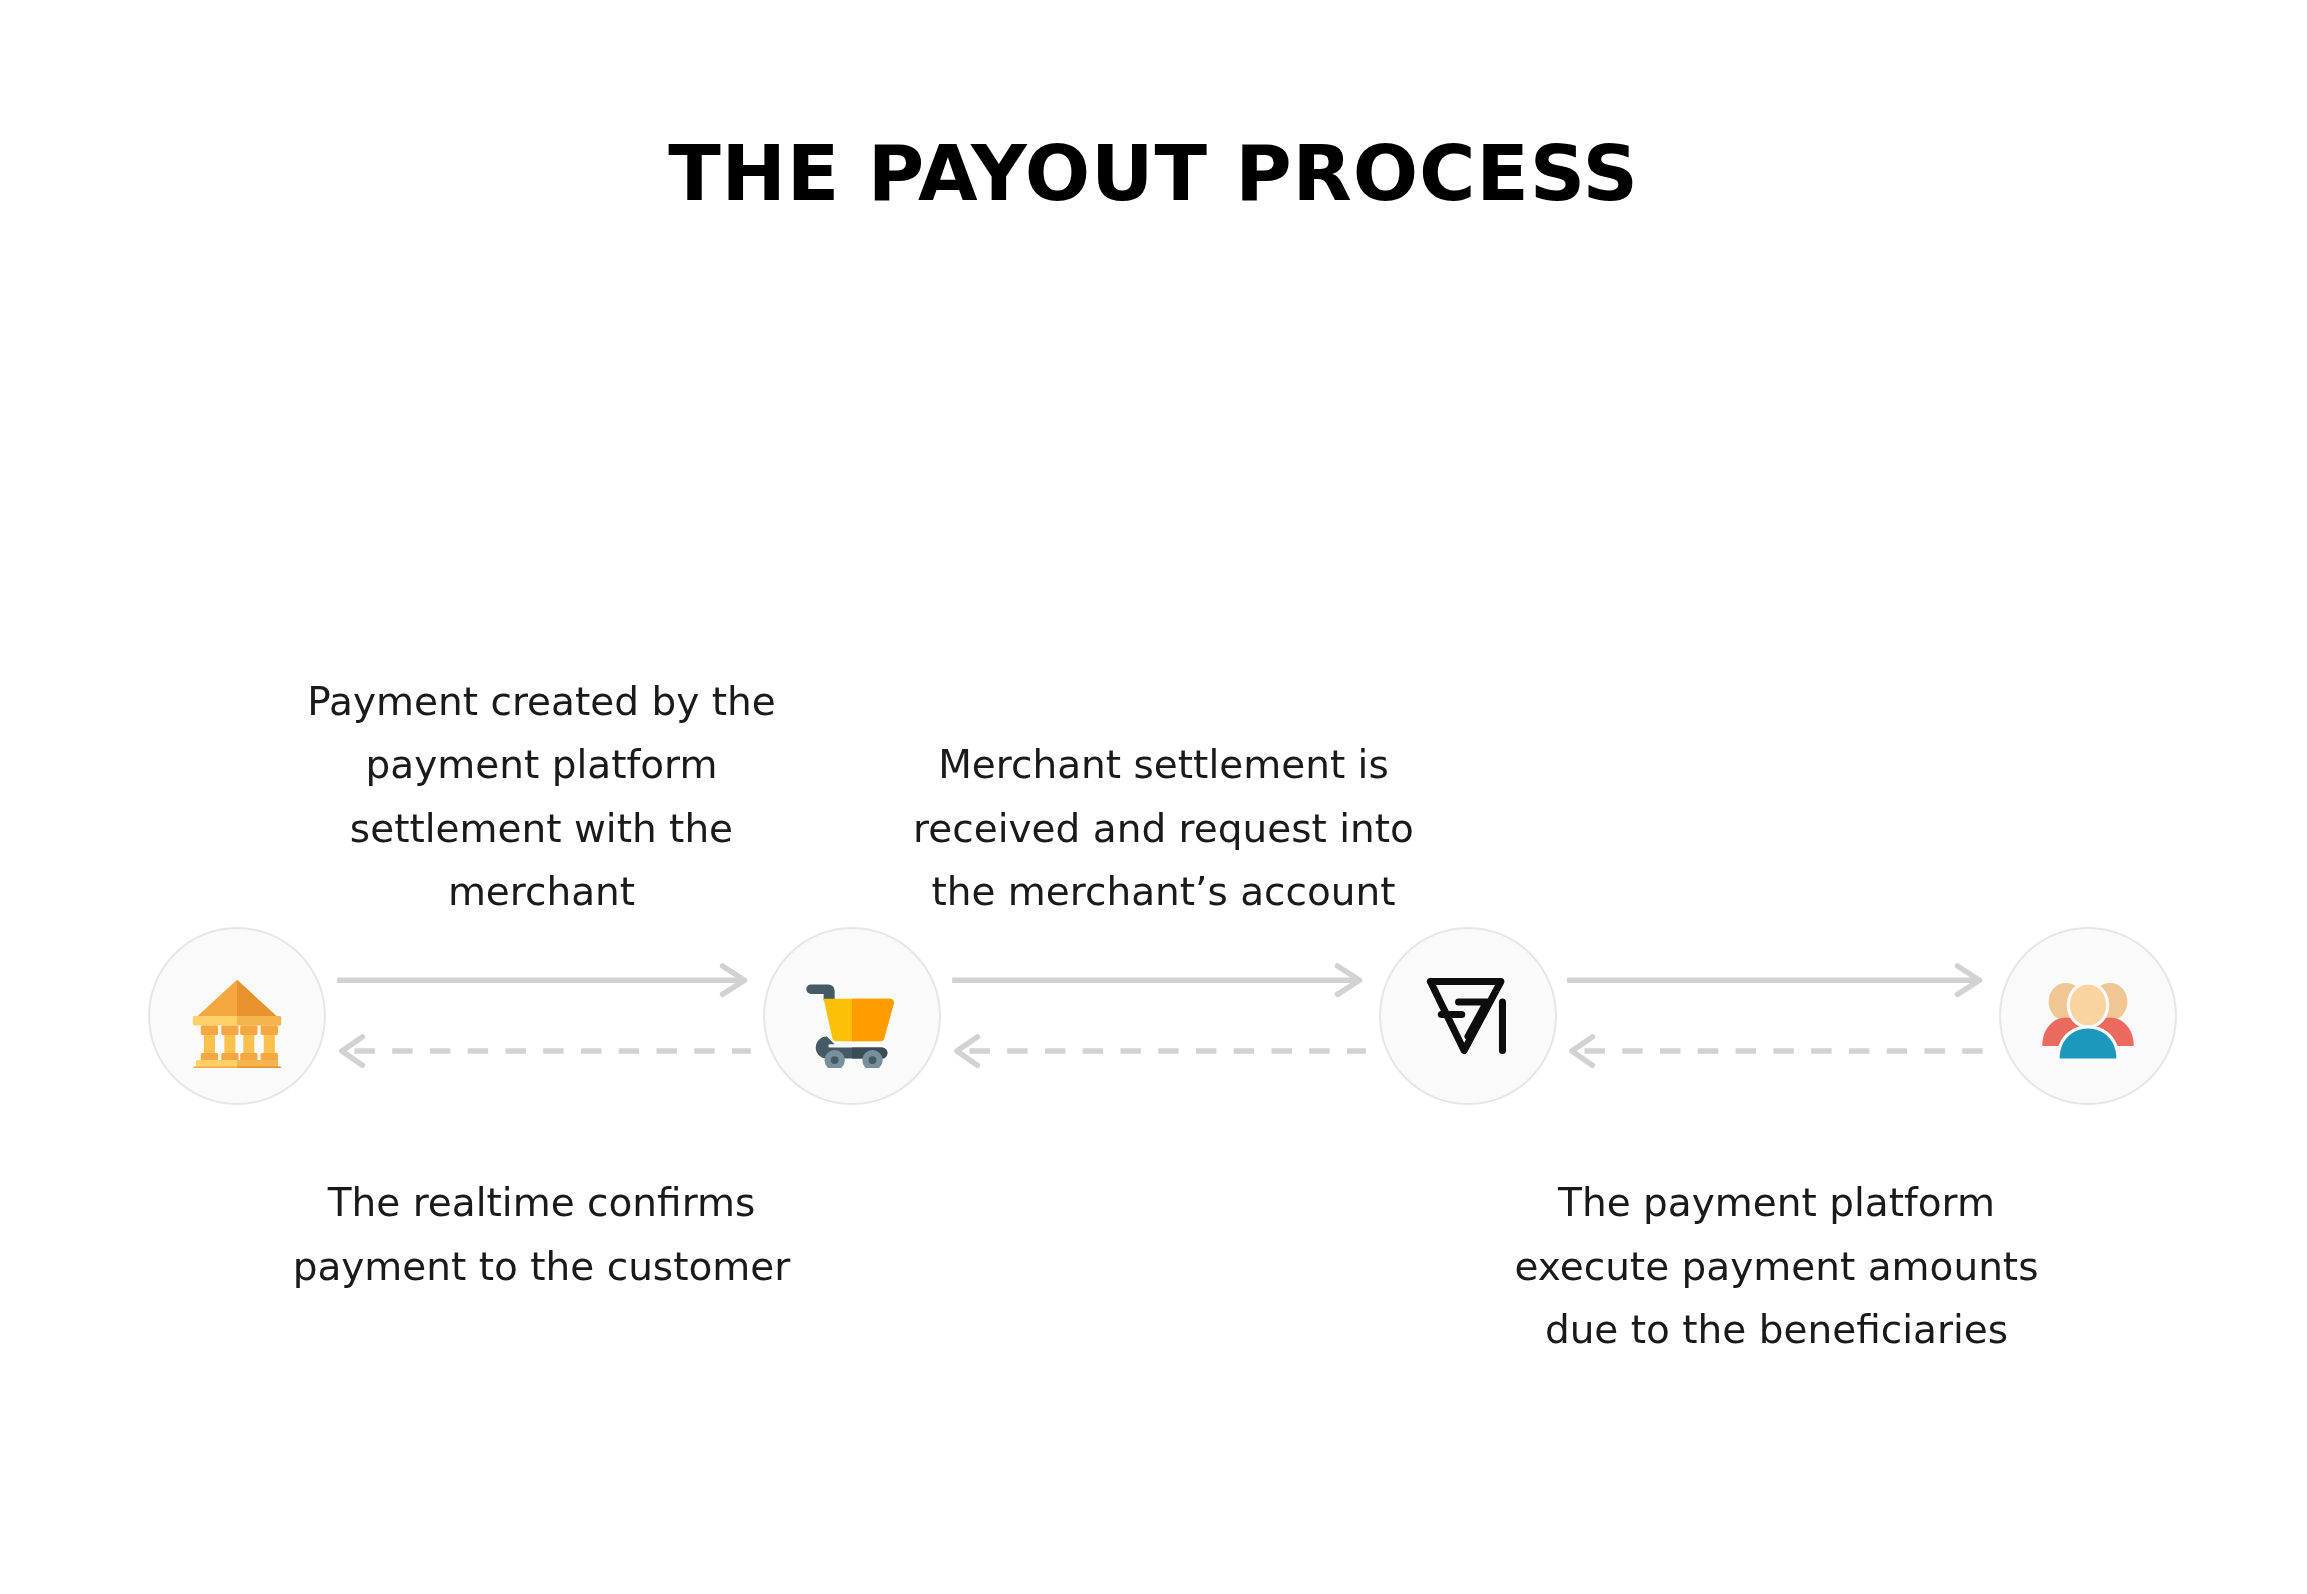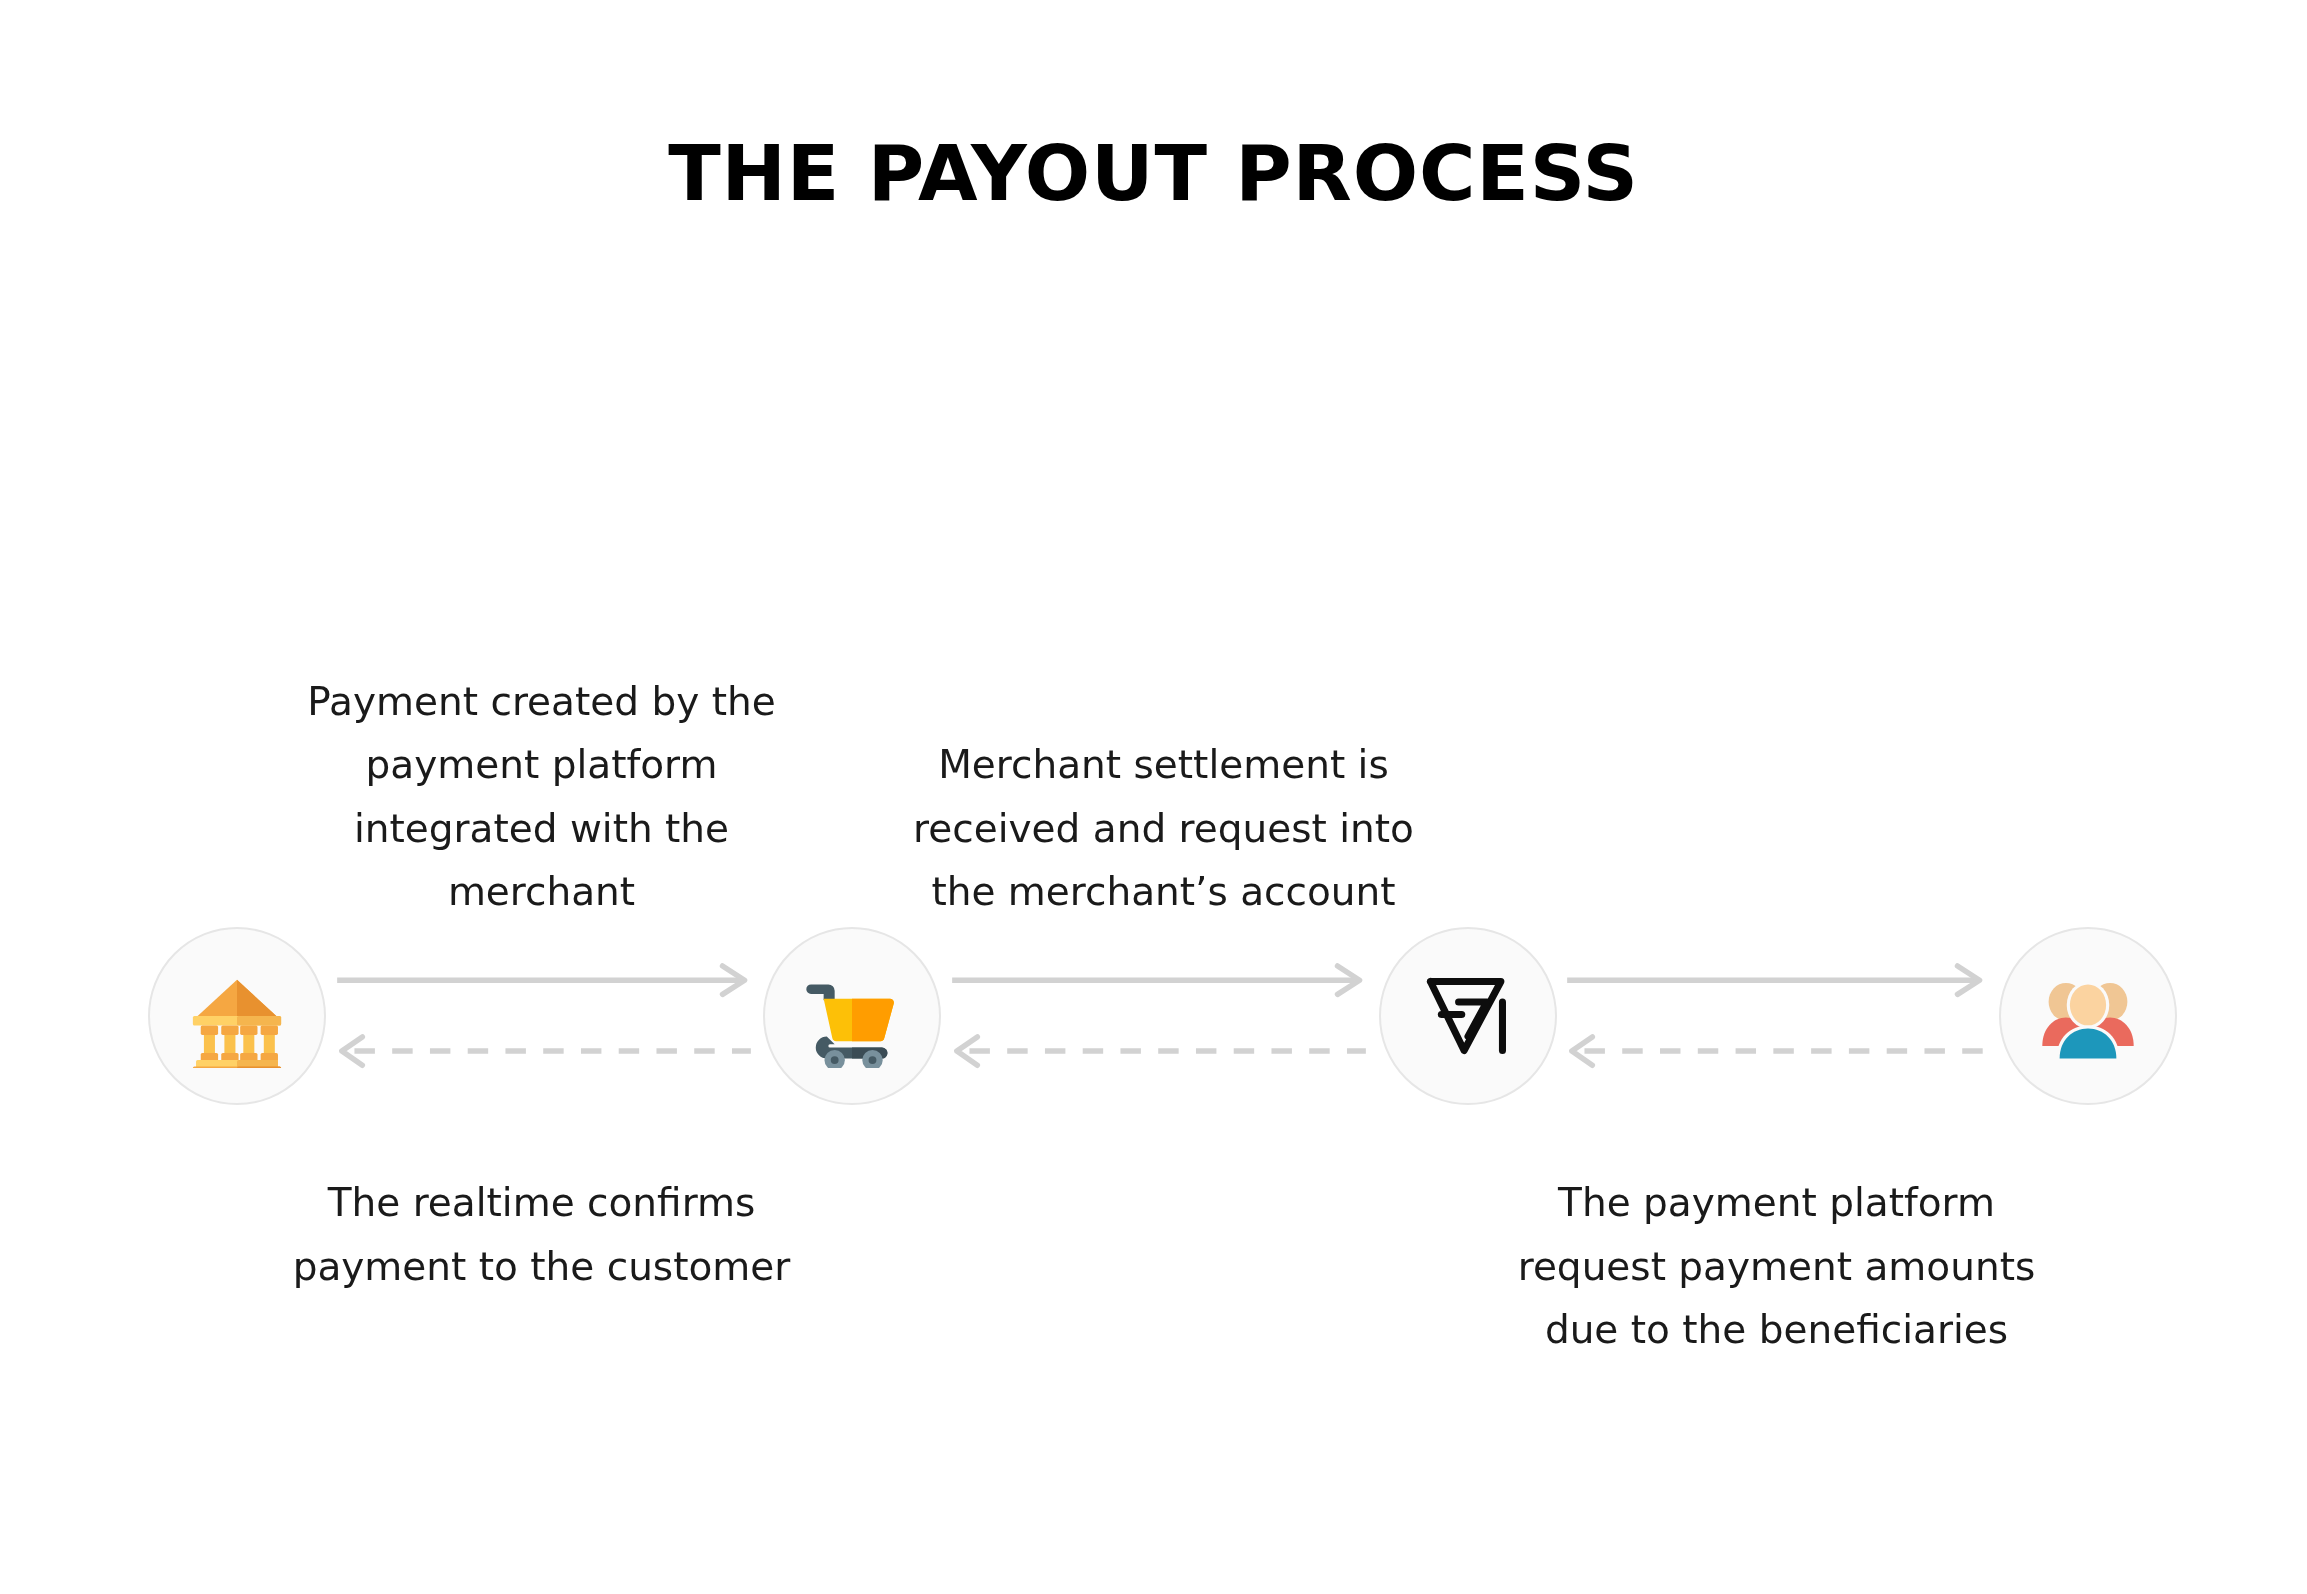--- a/index.html
+++ b/index.html
@@ -98,7 +98,7 @@
 
   <div class="title">THE PAYOUT PROCESS</div>
 
-  <div class="note note-top col1">Payment created by the payment platform integrated with the merchant</div>
+  <div class="note note-top col1">Payment created by the payment platform settlement with the merchant</div>
   <div class="note note-top col2">Merchant settlement is received and request into the merchant’s account</div>
 
   <div class="flow">

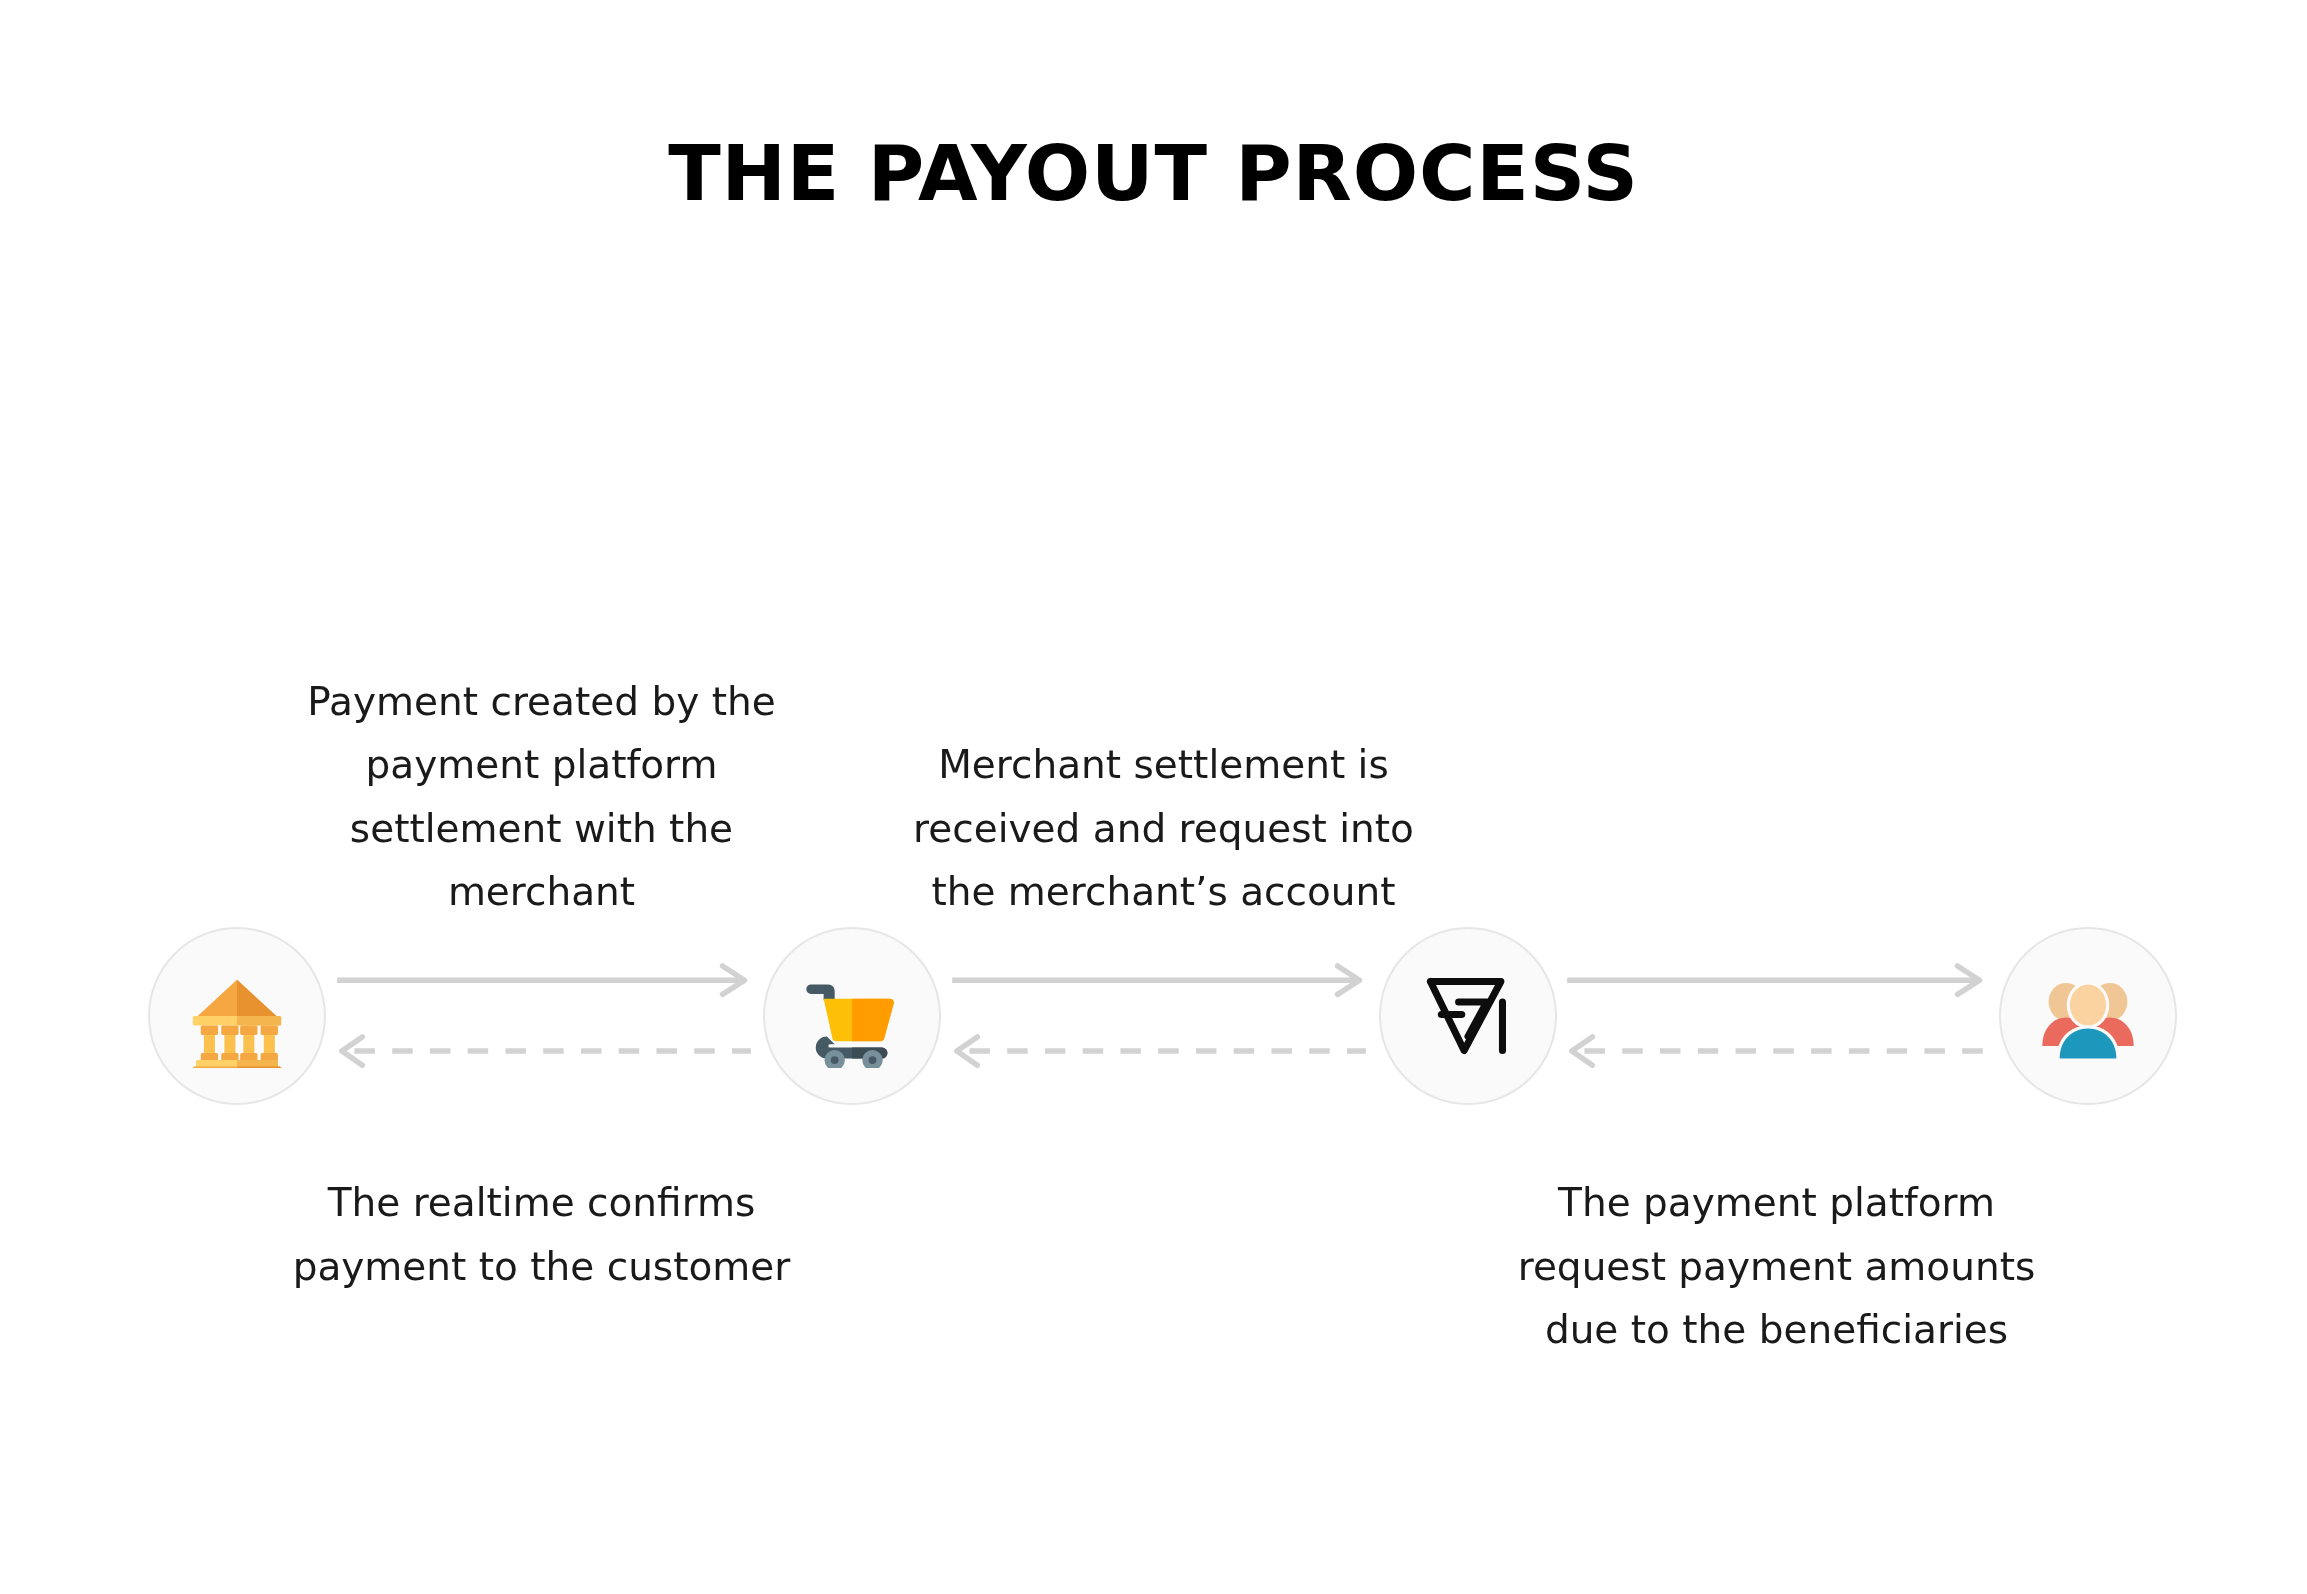--- a/index.html
+++ b/index.html
@@ -211,7 +211,7 @@
   </div>
 
   <div class="note note-bottom col1">The realtime confirms payment to the customer</div>
-  <div class="note note-bottom col3">The payment platform request payment amounts due to the beneficiaries</div>
+  <div class="note note-bottom col3">The payment platform execute payment amounts due to the beneficiaries</div>
 
 </div>
 

